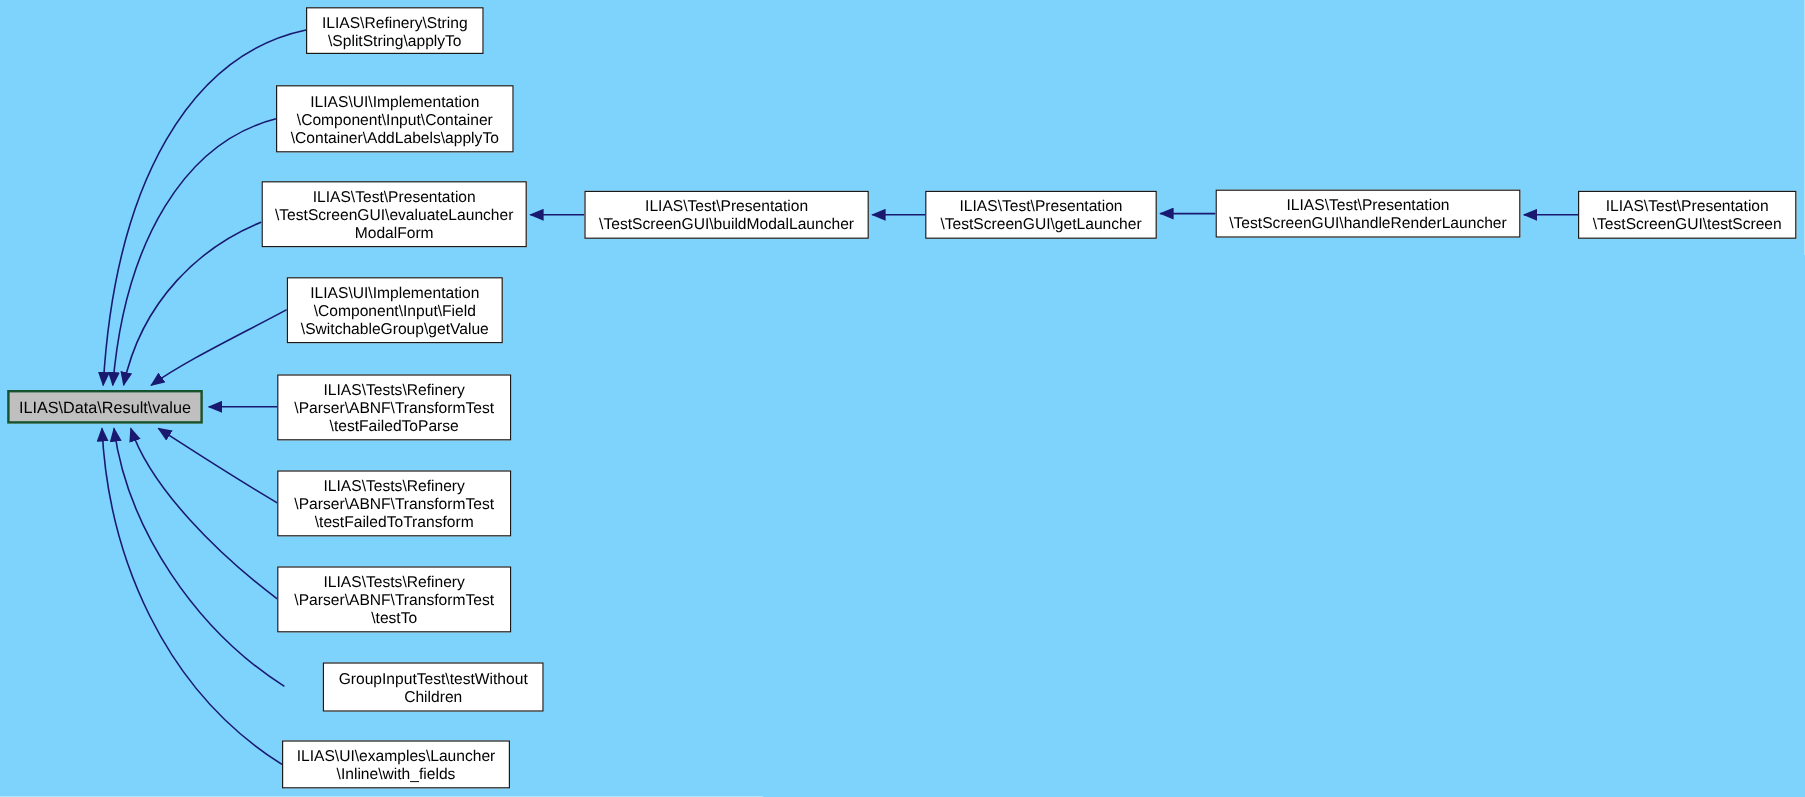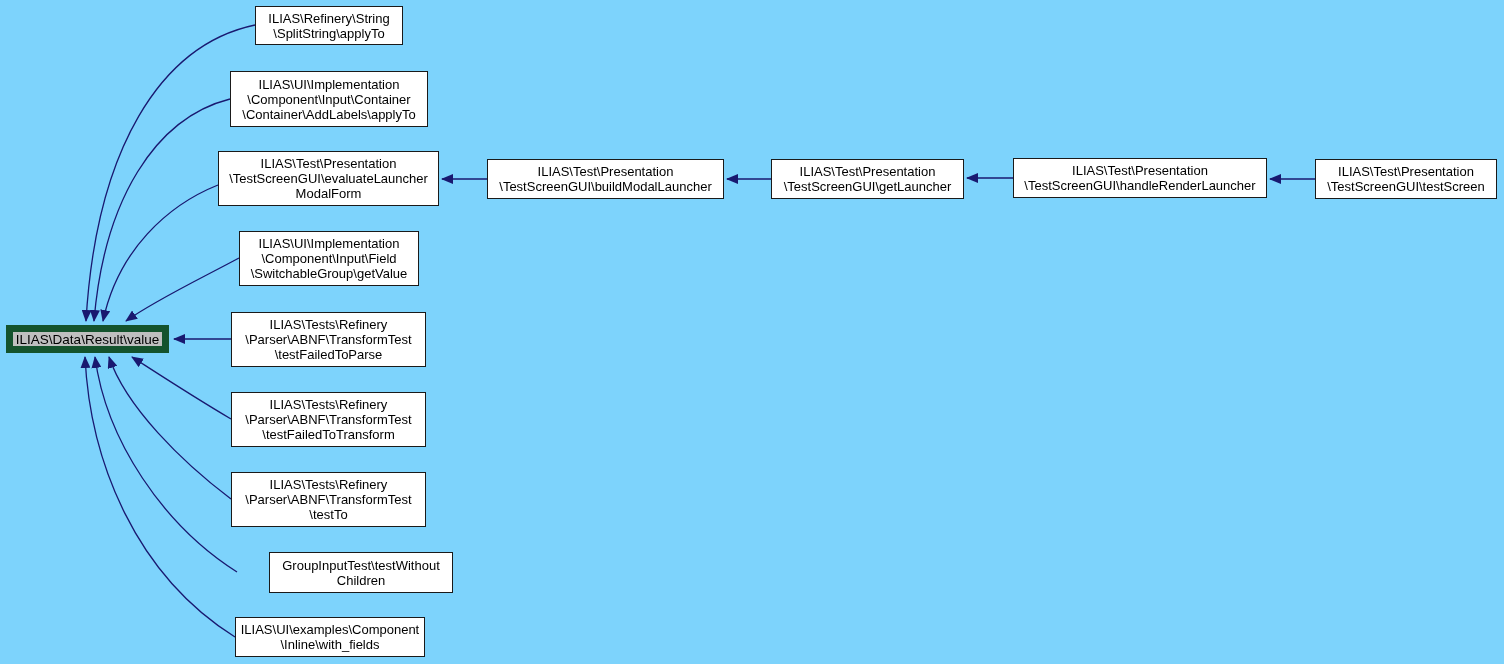--- a/index.html
+++ b/index.html
@@ -41,7 +41,7 @@
   }
   .node.focus {
     background: #bfbfbf;
-    border: 7px solid #14532d;
+    border: 2px solid #14532d;
     font-size: 13.5px;
   }
 

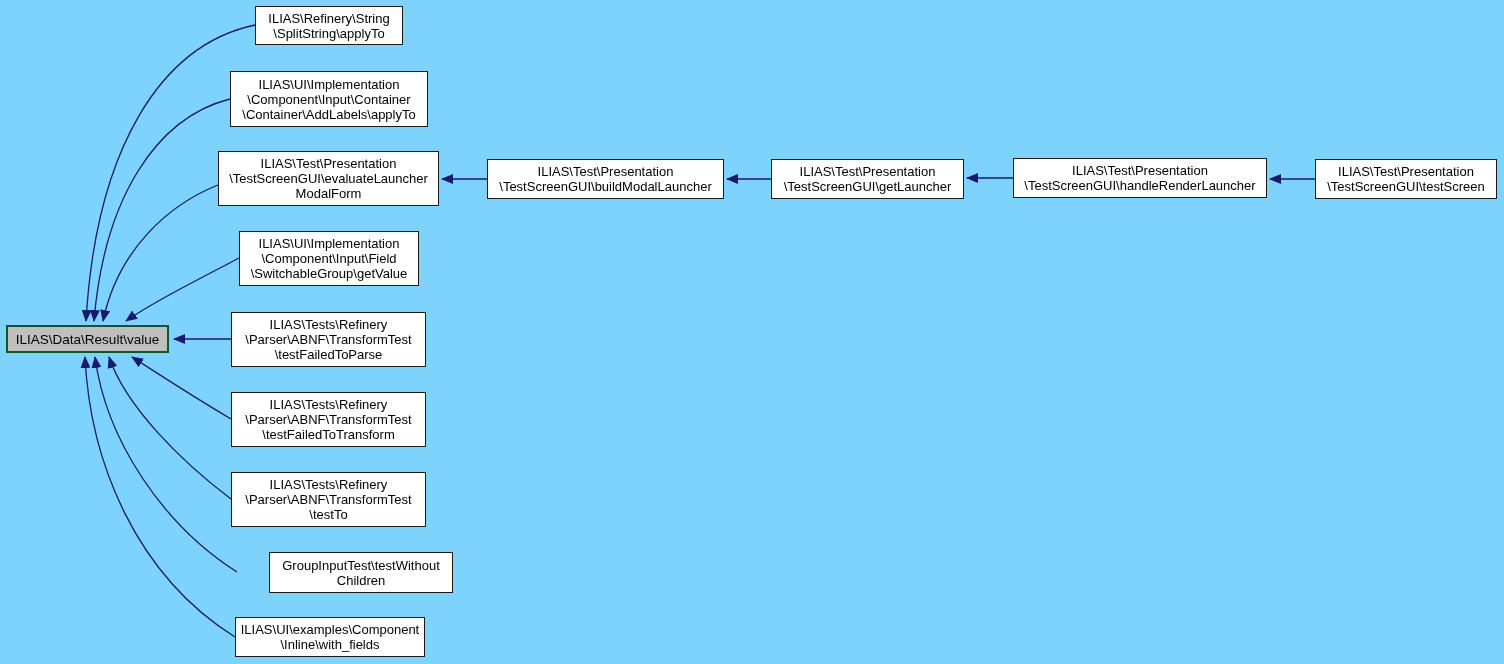--- a/index.html
+++ b/index.html
@@ -136,7 +136,7 @@
   </div>
 
   <div class="node" id="n-withfields">
-    <span class="node-label">ILIAS\UI\examples\Component
+    <span class="node-label">ILIAS\UI\examples\Launcher
 \Inline\with_fields</span>
   </div>
 

